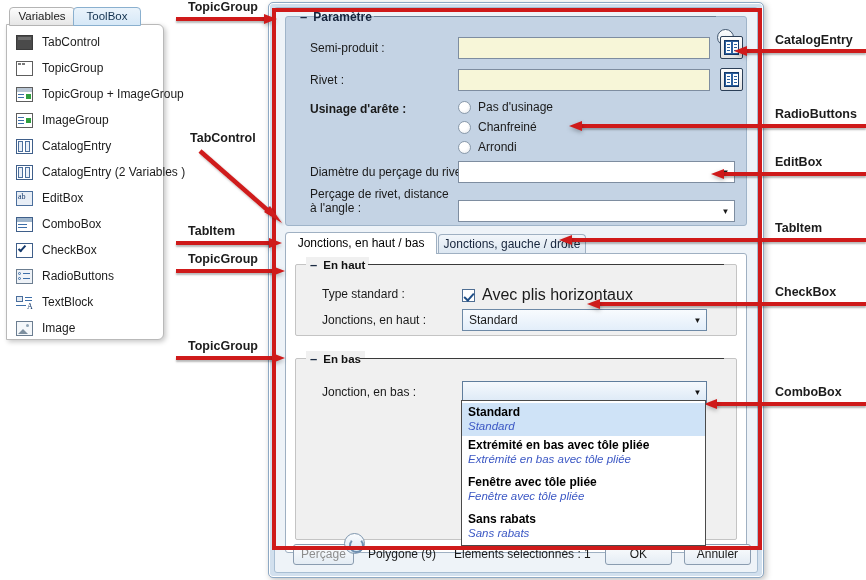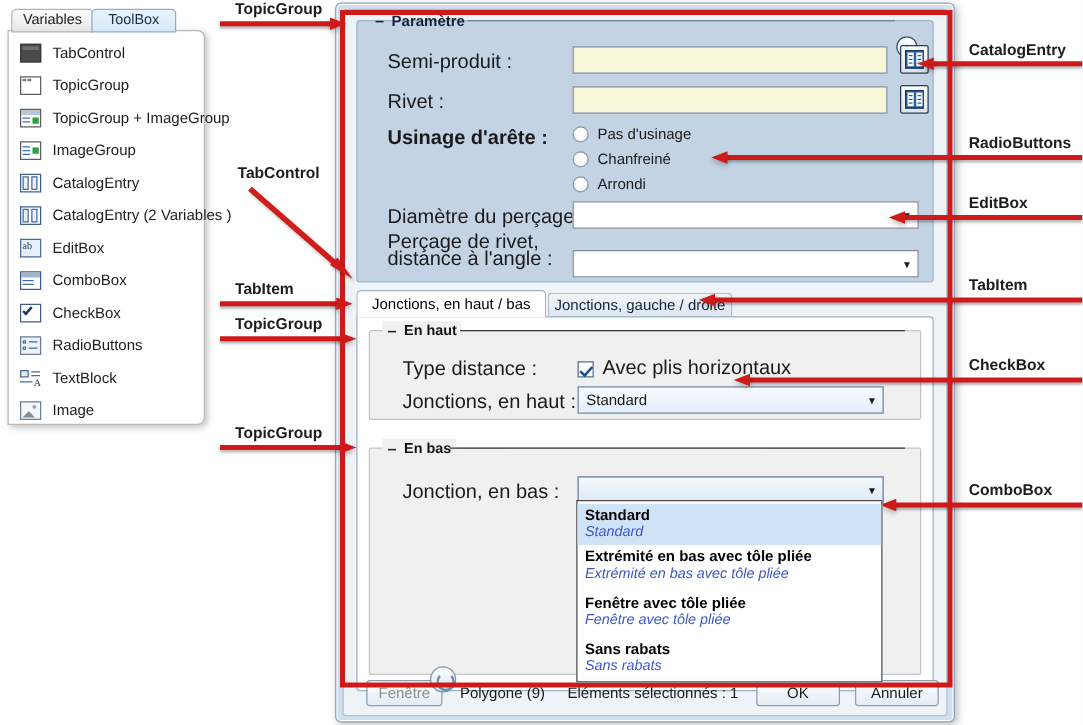--- a/index.html
+++ b/index.html
@@ -93,7 +93,7 @@
   }
 
   .row-label {
-    position:absolute; font-size:16px; color:#1a1a1a; white-space:nowrap;
+    position:absolute; font-size:12px; color:#1a1a1a; white-space:nowrap;
   }
   .field-yellow {
     position:absolute; background:#f7f6d8;

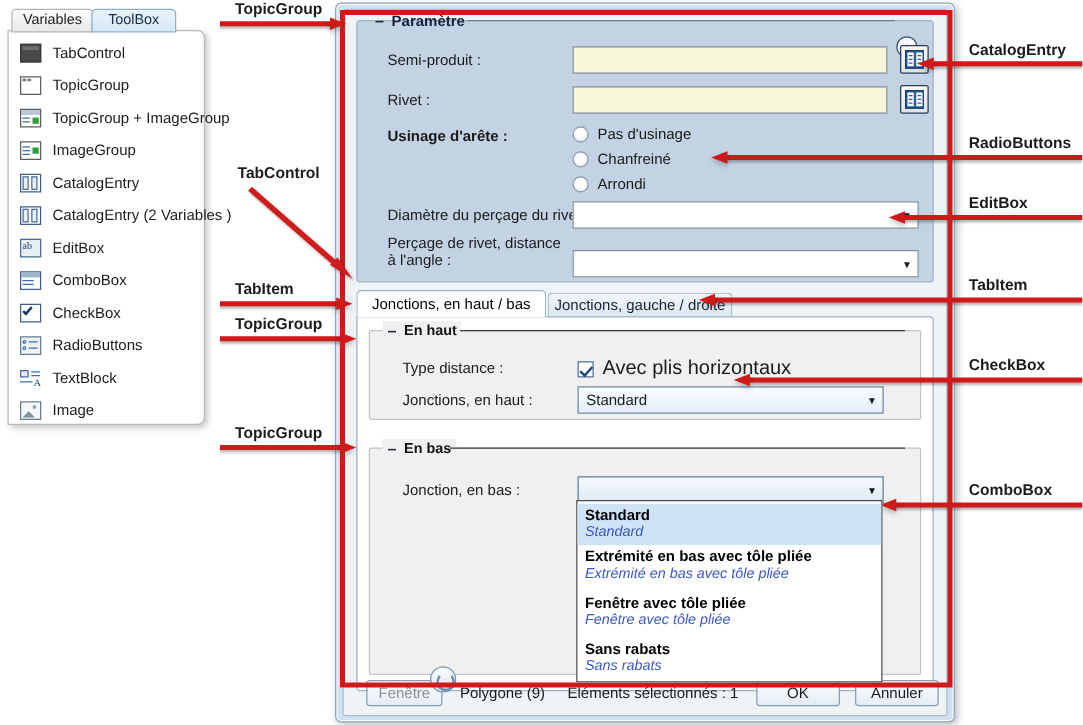--- a/index.html
+++ b/index.html
@@ -440,7 +440,7 @@
           </div>
           <div class="grp-rule" style="left:72px; right:12px; top:-1px; background:#3a3a3a;"></div>
 
-          <div class="row-label" style="left:26px; top:22px;">Type distance :</div>
+          <div class="row-label" style="left:26px; top:22px;">Type standard :</div>
           <div class="checkrow" style="left:166px; top:21px;">
             <span class="checkbox"></span>
             <span class="txt">Avec plis horizontaux</span>

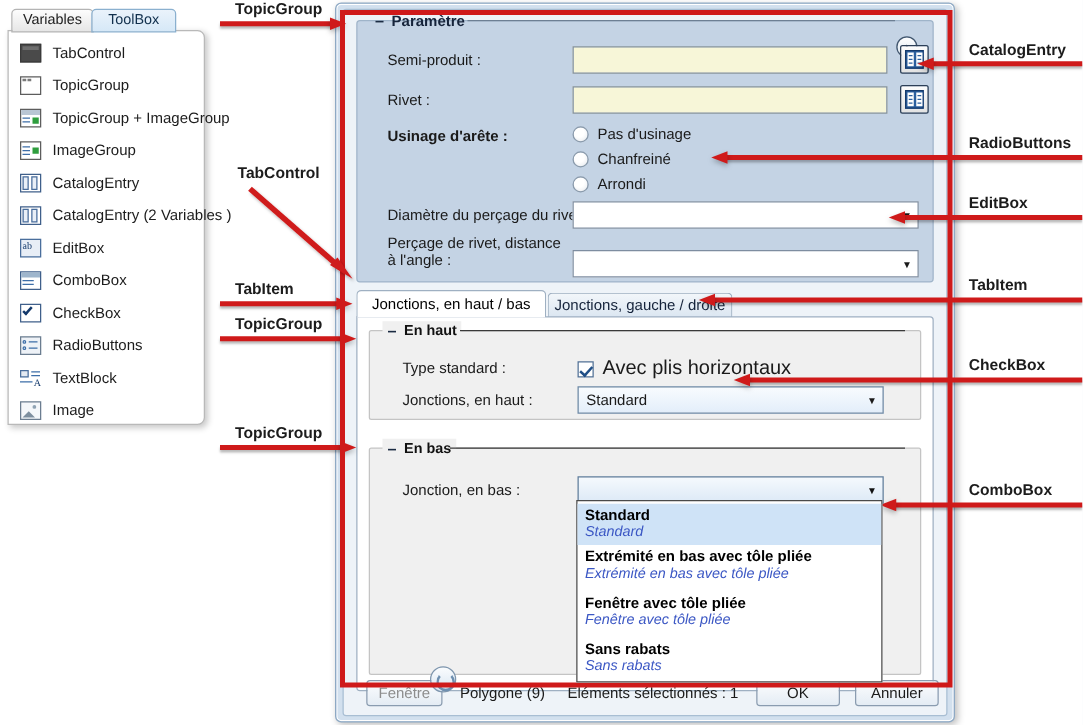--- a/index.html
+++ b/index.html
@@ -488,7 +488,7 @@
       </div>
 
       <div class="botbar">
-        <div class="btn disabled" style="width:78px; margin-left:12px;">Fenêtre</div>
+        <div class="btn disabled" style="width:78px; margin-left:12px;">Perçage</div>
         <div class="spinner"></div>
         <div class="statustext" style="margin-left:8px;">Polygone (9)</div>
         <div class="statustext" style="margin-left:12px;">Éléments sélectionnés : 1</div>

